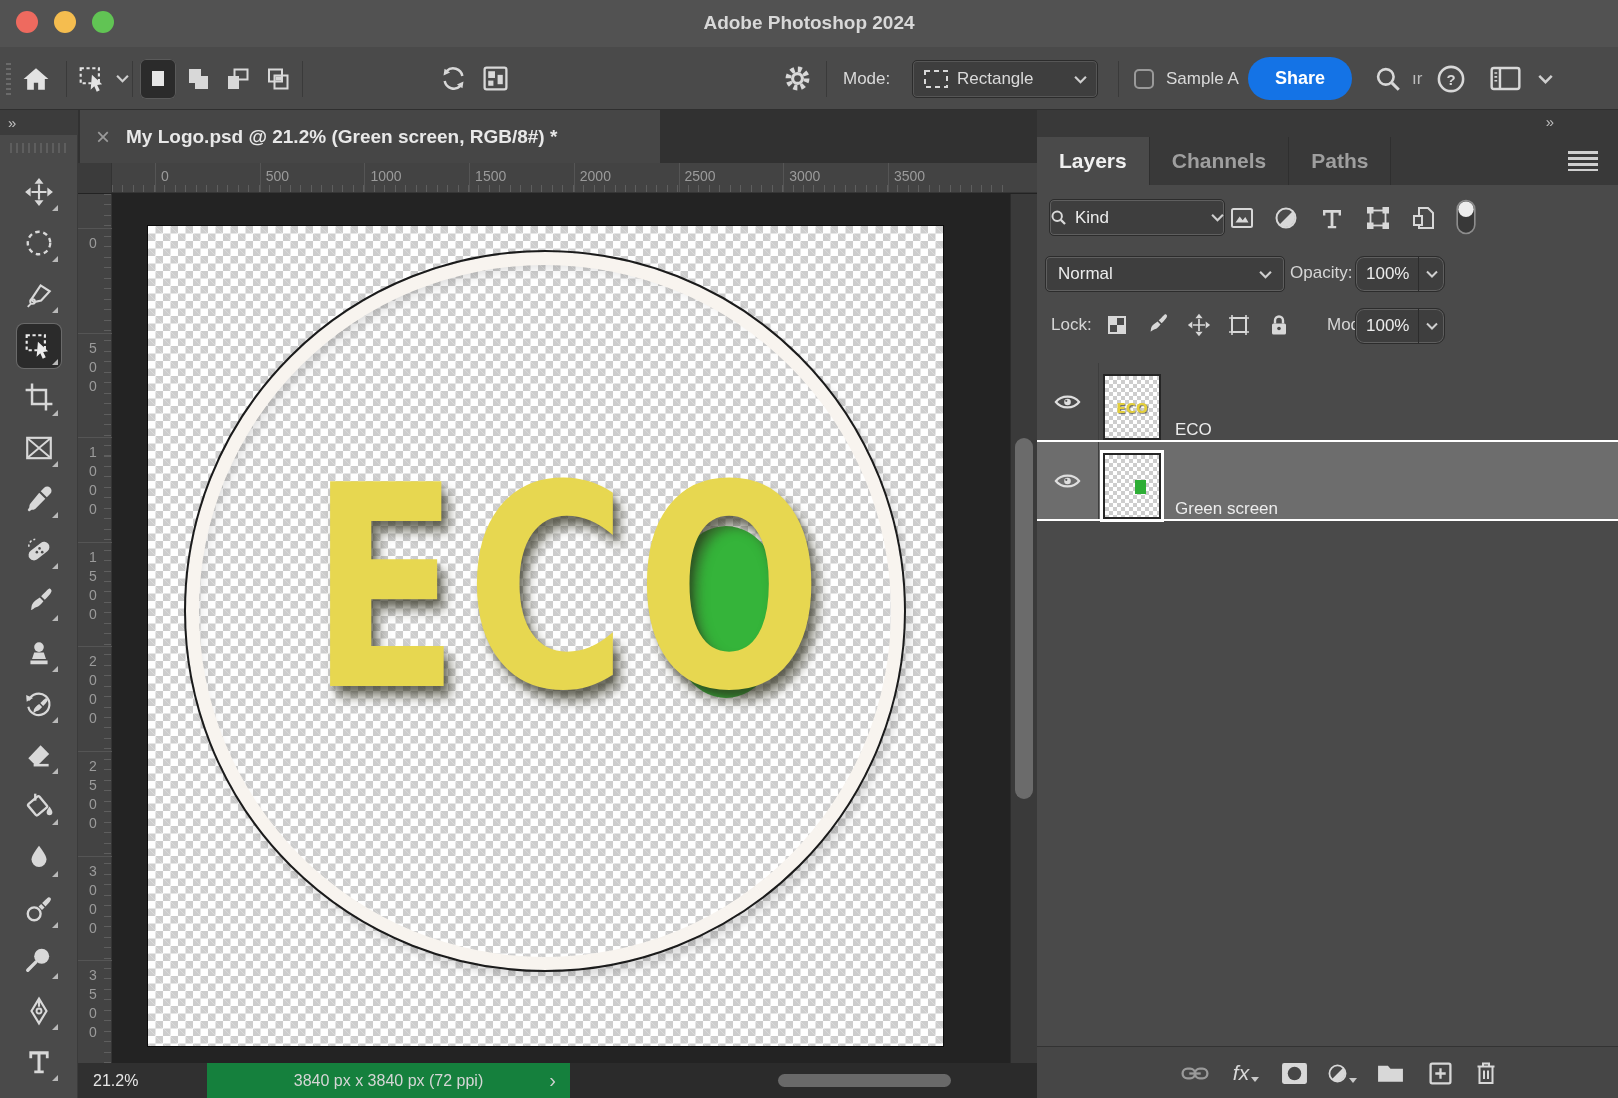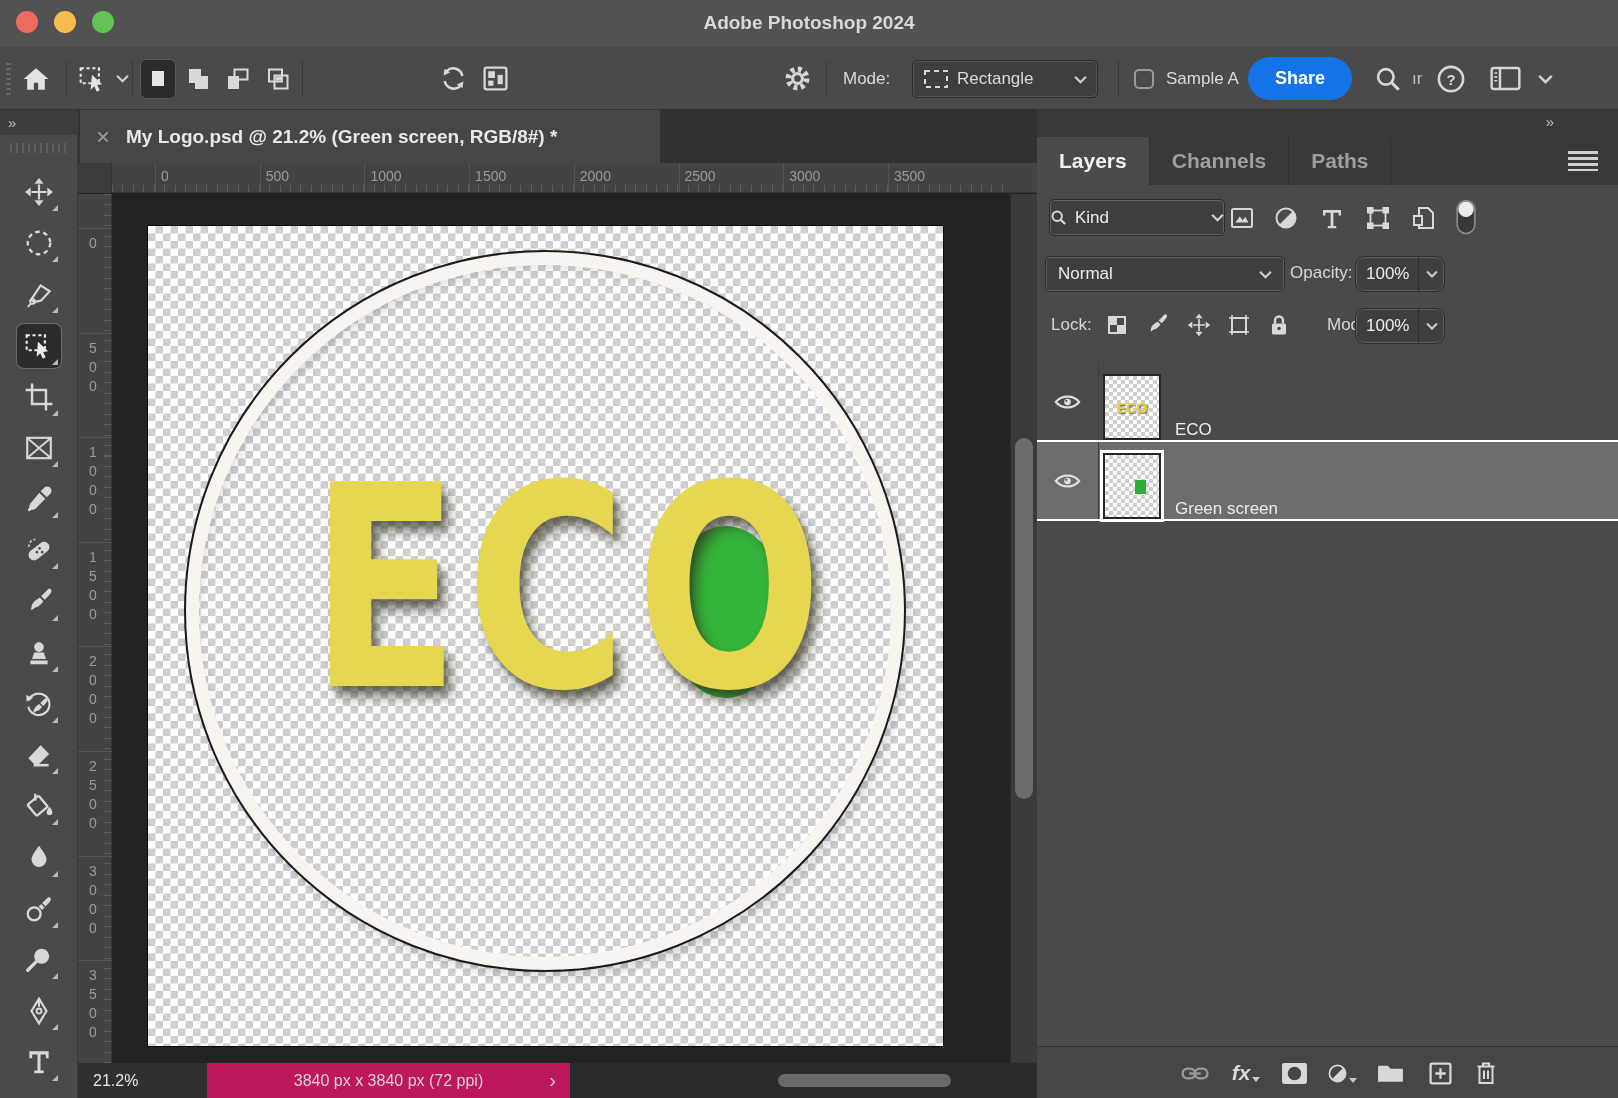--- a/index.html
+++ b/index.html
@@ -92,7 +92,7 @@
 
   .statusbar{position:absolute;left:0;bottom:0;width:100%;height:35px;background:#2b2b2b;display:flex;}
   .zoombox{width:129px;background:#303030;font-size:16px;color:#e6e6e6;line-height:35px;padding-left:15px;}
-  .docinfo{width:363px;background:#be185d;position:relative;font-size:16px;color:#d6d6d6;
+  .docinfo{width:363px;background:#15803d;position:relative;font-size:16px;color:#d6d6d6;
            line-height:35px;text-align:center;}
   .docinfo .chev{position:absolute;right:14px;top:0;font-size:20px;color:#cfcfcf;}
   .hscrolltrack{flex:1;position:relative;background:#2b2b2b;}

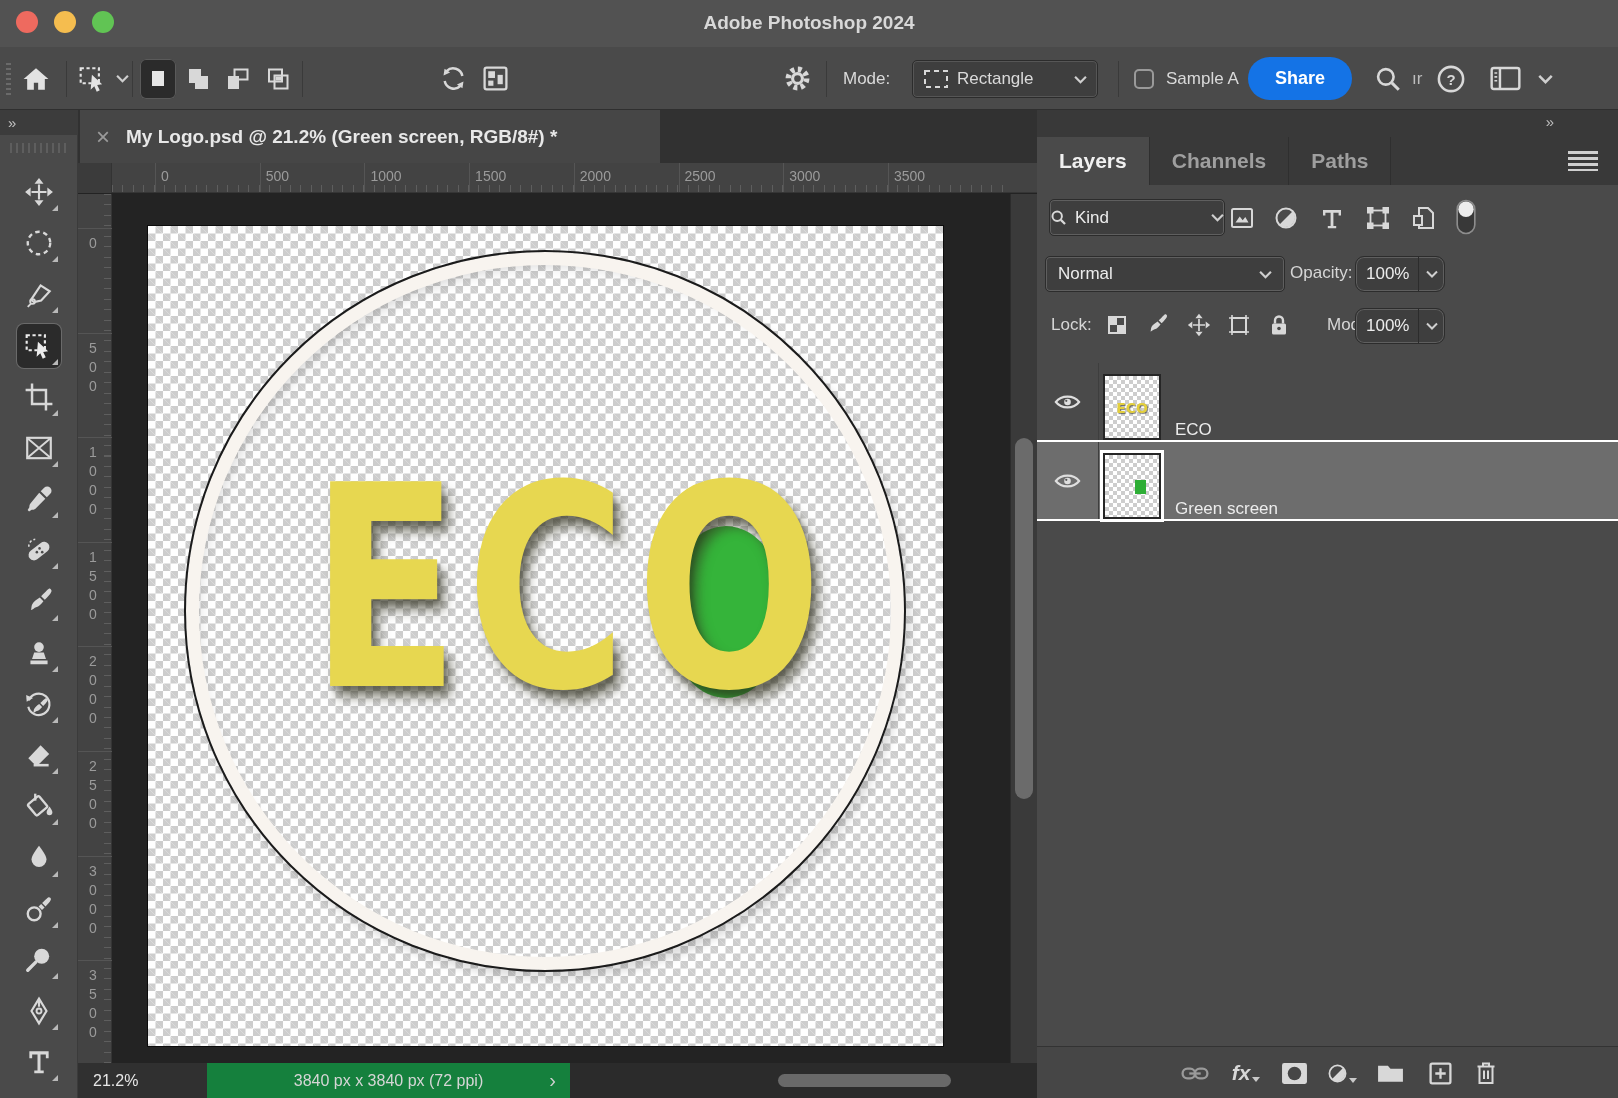--- a/index.html
+++ b/index.html
@@ -145,7 +145,7 @@
 
   .pbottom{position:absolute;left:0;bottom:0;width:100%;height:52px;background:#464646;border-top:1px solid #333;}
   .bicon{position:absolute;top:12px;width:30px;height:28px;display:flex;align-items:center;justify-content:center;}
-  .fxtext{font-size:21px;font-style:italic;color:#d8d8d8;font-weight:bold;}
+  .fxtext{font-size:21px;font-style:italic;color:#d8d8d8;font-weight:normal;}
   .caret-dn{width:0;height:0;border-left:4px solid transparent;border-right:4px solid transparent;border-top:5px solid #c9c9c9;}
 </style>
 </head>

